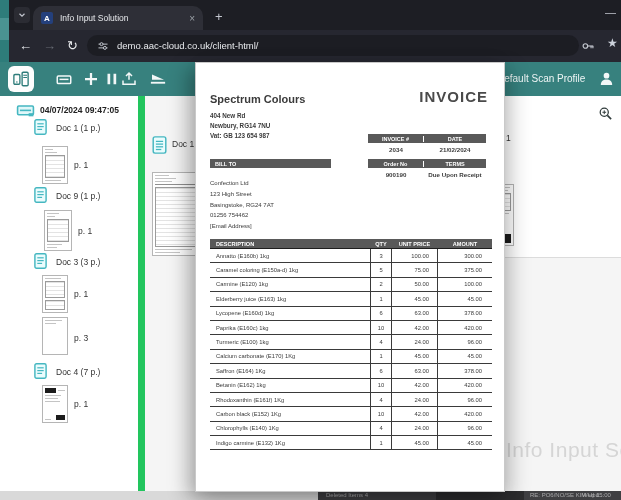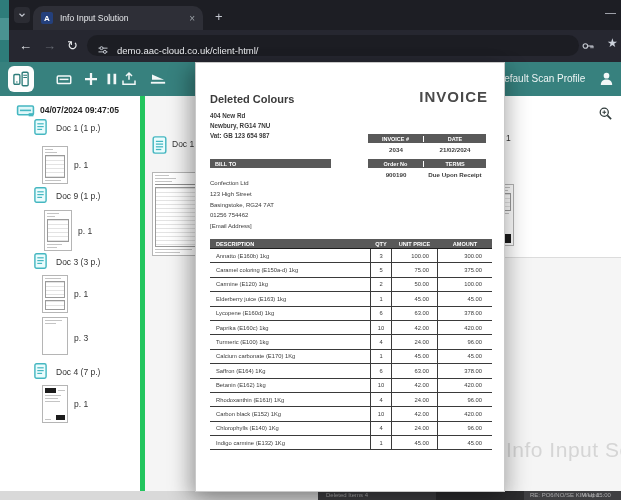--- a/index.html
+++ b/index.html
@@ -18,7 +18,7 @@
   #tab .cls{color:#9aa0a6;font-size:10px;margin-left:6px;flex:0 0 auto;}
   .chrome-btn{color:#c3c7cf;font-size:11px;}
   #urlrow{left:0;top:30px;width:612px;height:32px;background:#262730;}
-  #urlpill{left:78px;top:5px;width:492px;height:21px;background:#1c1d23;border-radius:11px;display:flex;align-items:flex-end;padding:0 10px;box-sizing:border-box;}
+  #urlpill{left:78px;top:5px;width:492px;height:21px;background:#1c1d23;border-radius:11px;display:flex;align-items:center;padding:0 10px;box-sizing:border-box;}
   #urlpill .url{color:#e8eaed;font-size:9.5px;margin-left:8px;white-space:nowrap;}
   .navic{font-size:13px;}
 

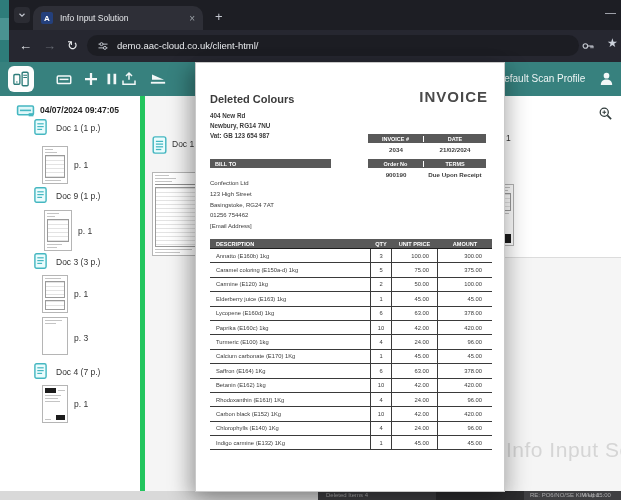--- a/index.html
+++ b/index.html
@@ -276,7 +276,7 @@
 </div>
 
 <div id="overlay" class="abs">
-  <div class="abs inv-txt" style="left:14px;top:30px;font-size:11px;font-weight:bold;">Deleted Colours</div>
+  <div class="abs inv-txt" style="left:14px;top:30px;font-size:11px;font-weight:bold;">Spectrum Colours</div>
   <div class="abs inv-txt" style="left:14px;top:49px;font-size:6.3px;font-weight:bold;">404 New Rd</div>
   <div class="abs inv-txt" style="left:14px;top:59px;font-size:6.3px;font-weight:bold;">Newbury, RG14 7NU</div>
   <div class="abs inv-txt" style="left:14px;top:69px;font-size:6.3px;font-weight:bold;">Vat: GB 123 654 987</div>

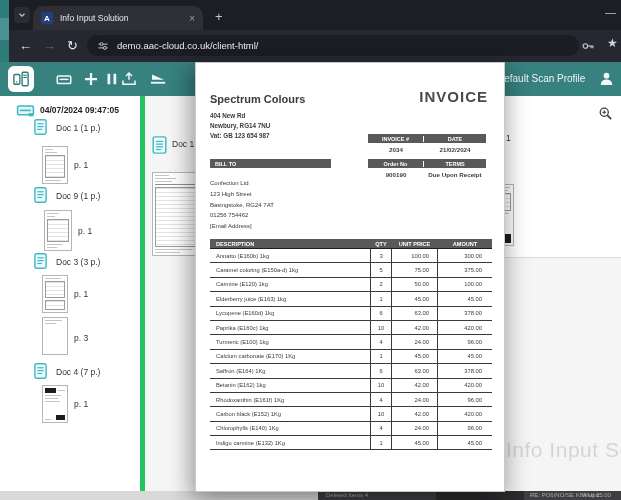--- a/index.html
+++ b/index.html
@@ -34,7 +34,7 @@
   #watermark{left:506px;top:438px;font-size:21px;color:#d5d5d5;white-space:nowrap;letter-spacing:0.5px;}
 
   
-  #sidebar{left:0;top:96px;width:145px;height:395px;background:#ffffff;border-right:5px solid #22c55e;box-sizing:border-box;}
+  #sidebar{left:0;top:96px;width:145px;height:395px;background:#ffffff;border-right:7px solid #22c55e;box-sizing:border-box;}
   .doc-label{font-size:8.5px;color:#333;white-space:nowrap;}
   .page-label{font-size:8.5px;color:#333;}
   .thumb{background:#fff;border:1px solid #b5b5b5;box-sizing:border-box;padding:2px;display:flex;flex-direction:column;gap:2px;}

